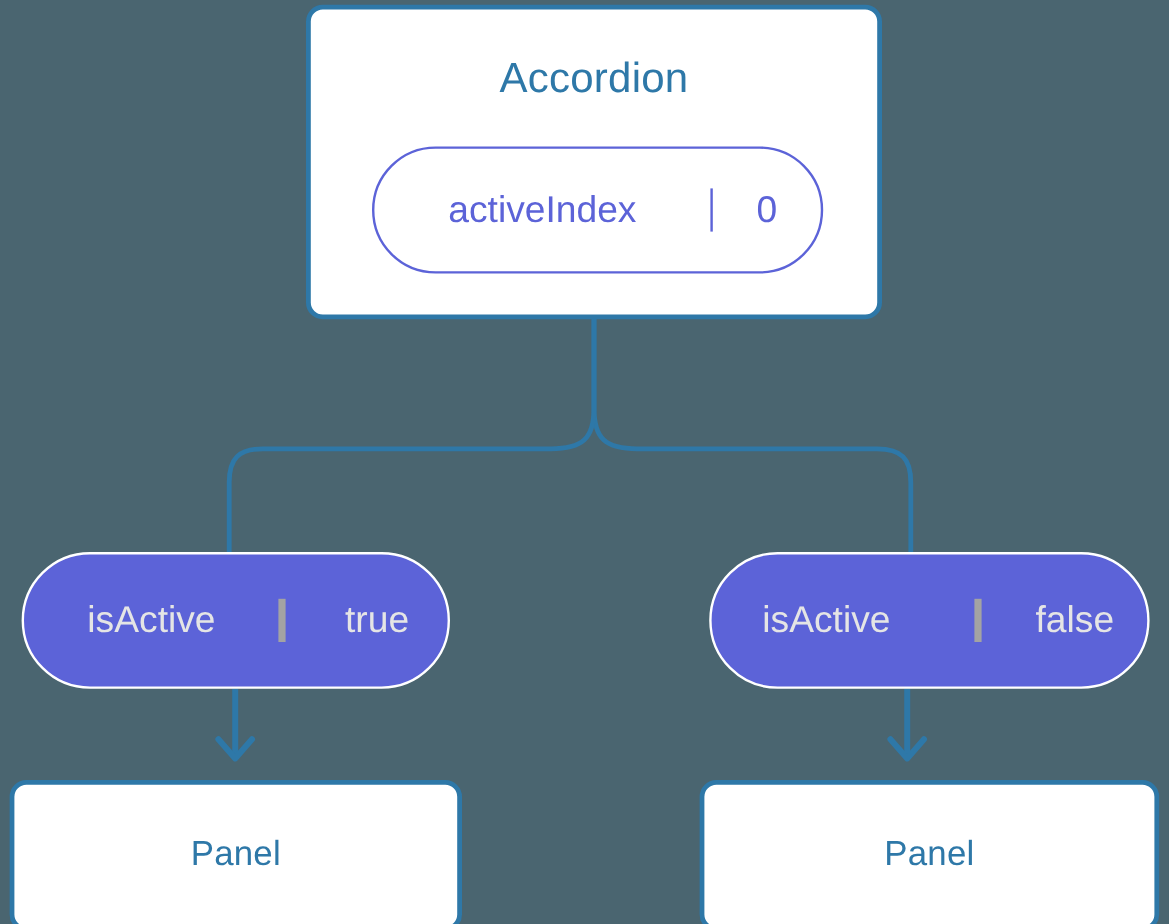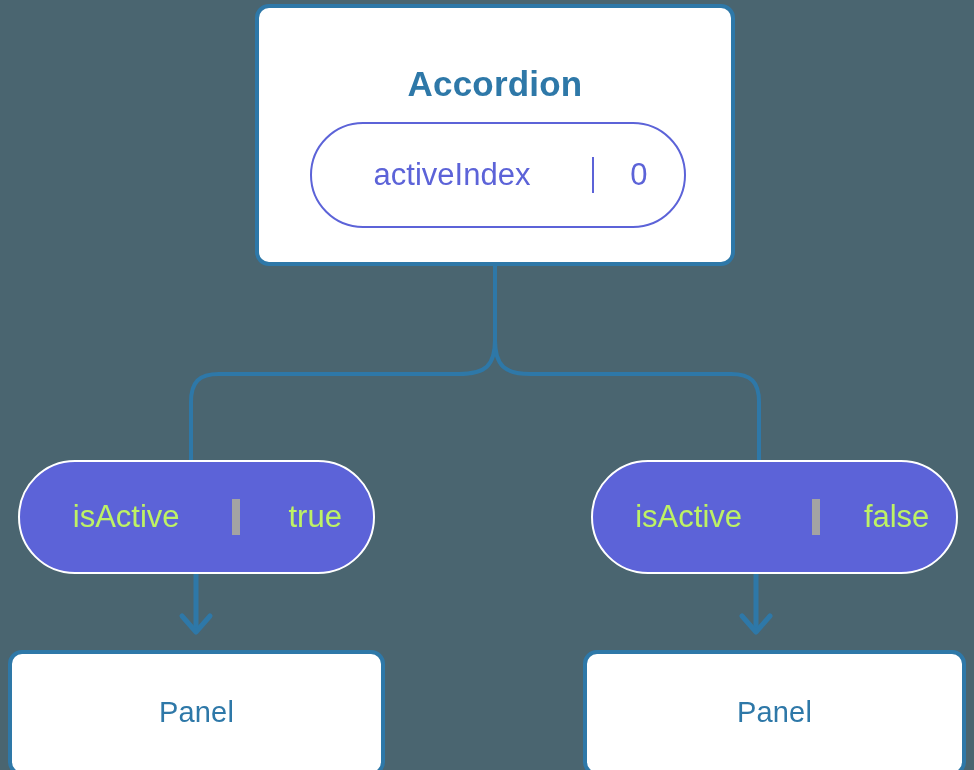--- a/index.html
+++ b/index.html
@@ -59,8 +59,7 @@
   }
 
   #root-card .card-title {
-    top: 56px;
-    font-weight: bold;
+    top: 38px;
   }
 
   

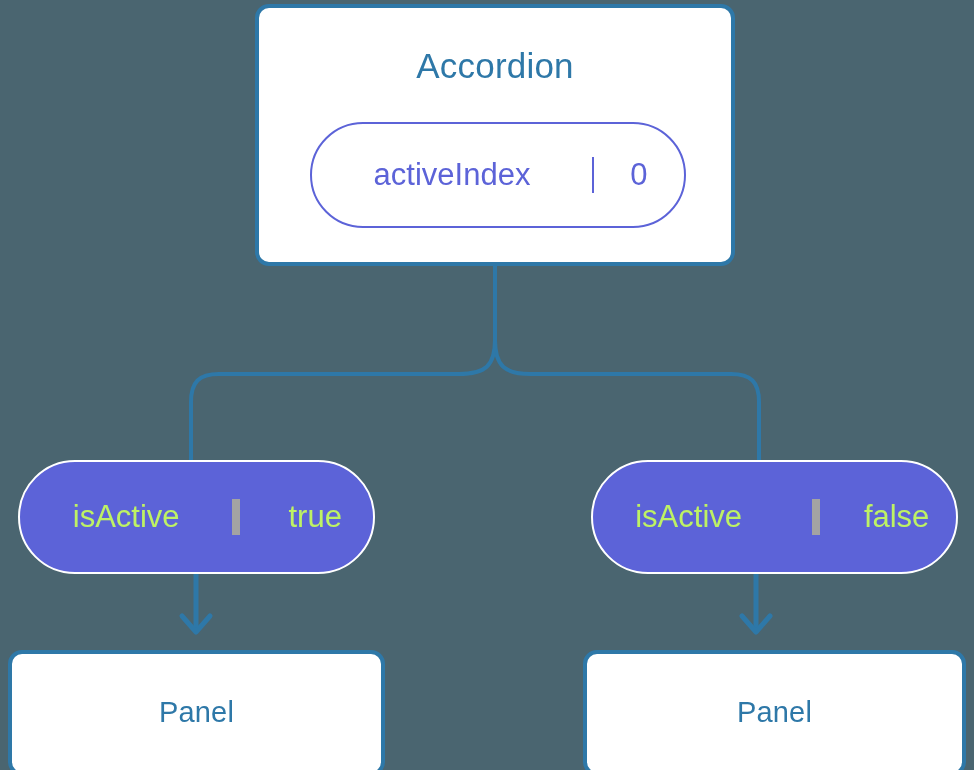--- a/index.html
+++ b/index.html
@@ -103,7 +103,7 @@
   }
   .pill.filled .pill-key,
   .pill.filled .pill-val {
-    color: #bef264;
+    color: #e5e5e5;
   }
   .pill.filled .pill-val {
     border-left: 8px solid #a3a3a3;

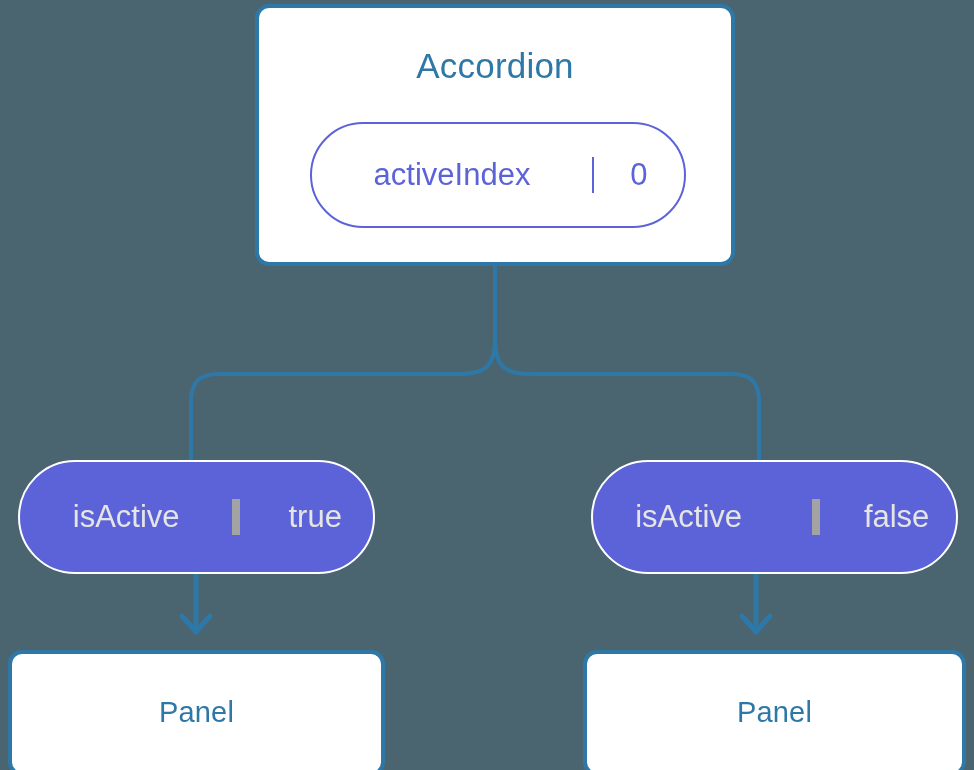--- a/index.html
+++ b/index.html
@@ -106,7 +106,7 @@
     color: #e5e5e5;
   }
   .pill.filled .pill-val {
-    border-left: 8px solid #a3a3a3;
+    border-left: 6px solid #a3a3a3;
     padding-left: 17px;
   }
 

